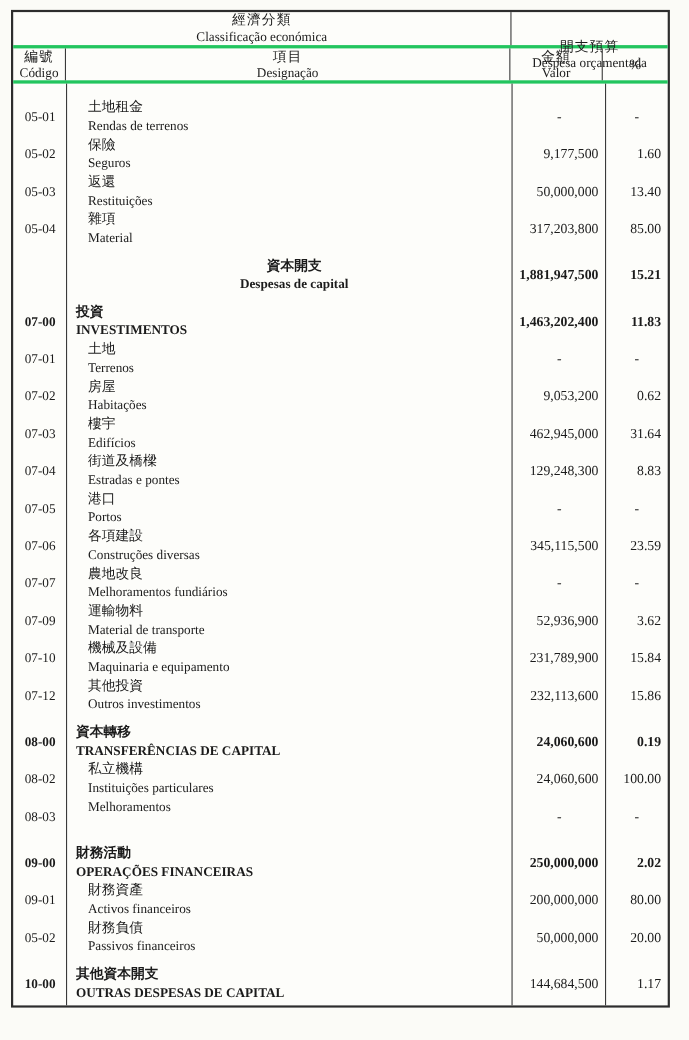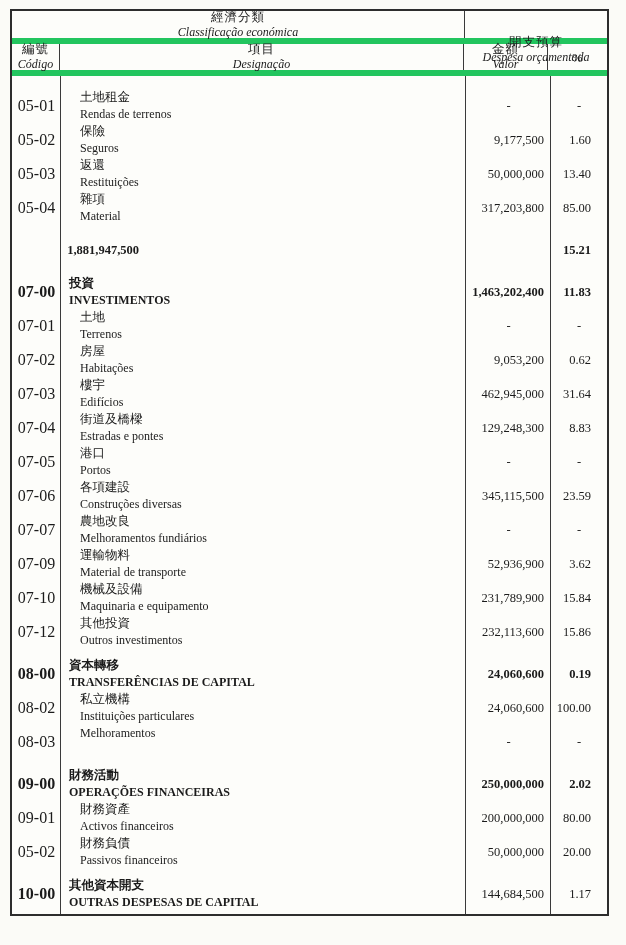--- a/index.html
+++ b/index.html
@@ -18,7 +18,7 @@
     background:#fdfdfa;
   }
   
-  .hrow { display:flex; box-sizing:border-box; border-bottom:6px solid #22c55e; }
+  .hrow { display:flex; box-sizing:border-box; border-bottom:3px solid #22c55e; }
   .hrow1 { height:33px; }
   .hrow2 { height:32px; }
   .hcell {

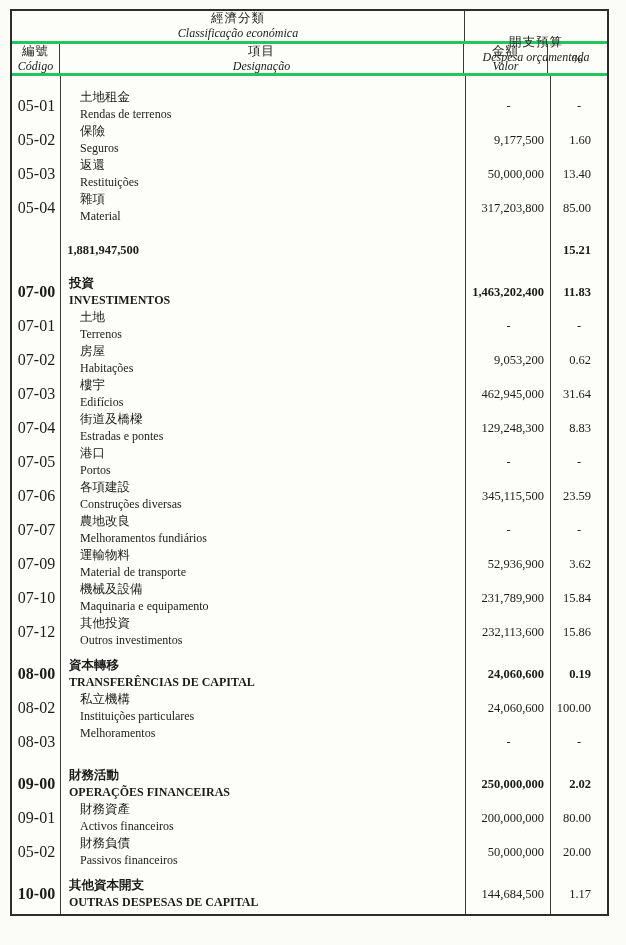--- a/index.html
+++ b/index.html
@@ -26,7 +26,7 @@
     box-sizing:border-box; line-height:15px;
   }
   .hcell .zh { font-size:12.5px; letter-spacing:1px; }
-  .hcell .pt { font-size:12px;font-style:italic; }
+  .hcell .pt { font-size:12px; }
   .b-right { border-right:1px solid #3a3a3a; }
   .w-group-left { width:453px; }
   .w-group-right { flex:1;margin-top:39px; }

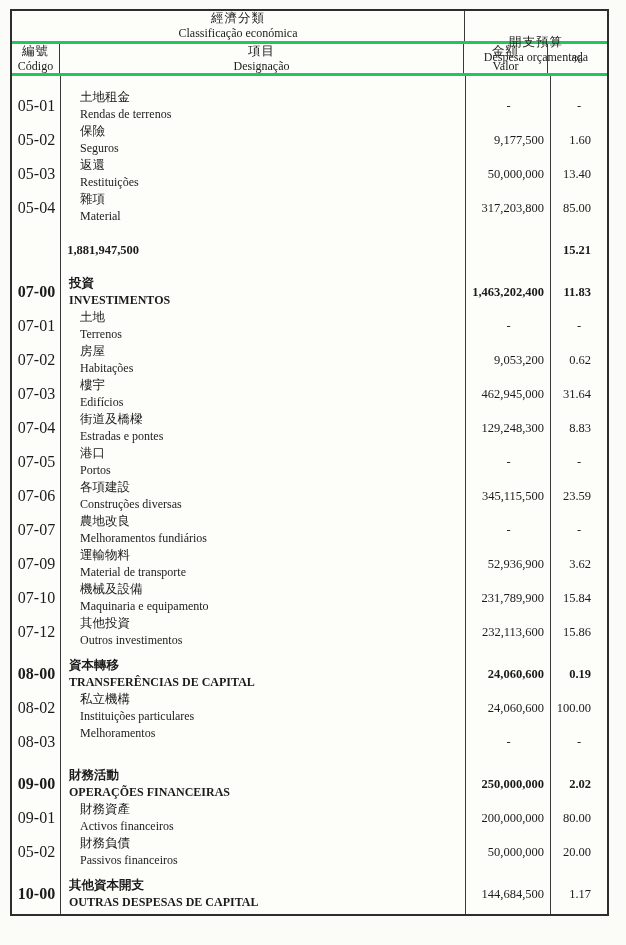--- a/index.html
+++ b/index.html
@@ -43,7 +43,7 @@
   .row.gap { margin-top:8px; }
   .cc {
     width:49px; display:flex; align-items:center; justify-content:center;
-    font-size:16px;
+    font-size:12px;
   }
   .cd { width:405px; box-sizing:border-box; padding-left:8px; overflow:hidden; }
   .cd .zh { display:block; font-size:12.5px; line-height:17px; white-space:nowrap; }

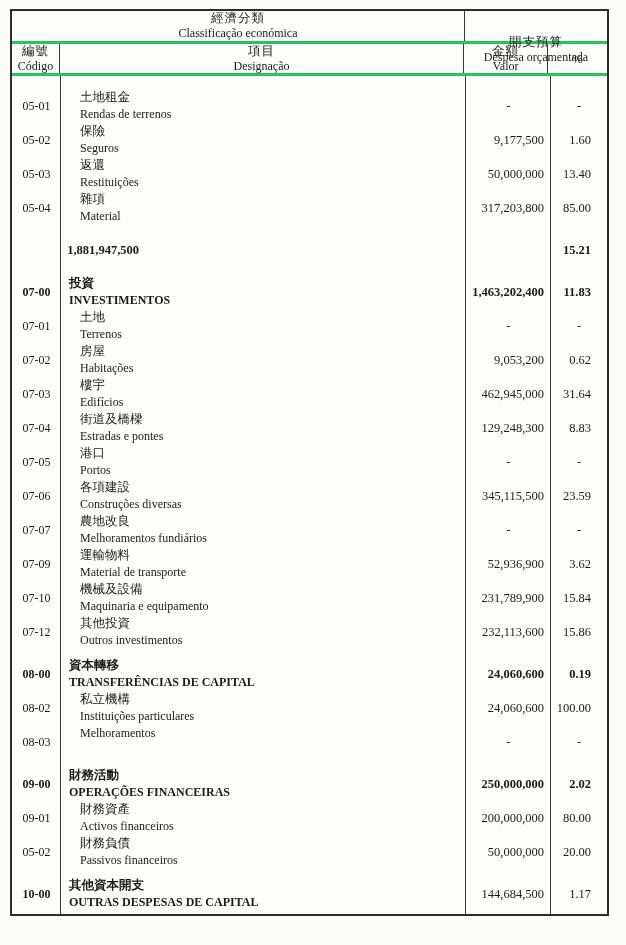--- a/index.html
+++ b/index.html
@@ -56,7 +56,7 @@
   .cp {
     flex:1; box-sizing:border-box;
     display:flex; align-items:center; justify-content:flex-end;
-    padding-right:16px; font-size:12.5px;
+    padding-right:6px; font-size:12.5px;
   }
   .cv.dash, .cp.dash { justify-content:center; padding-right:0; }
   .row.sub .cd { padding-left:19px; }

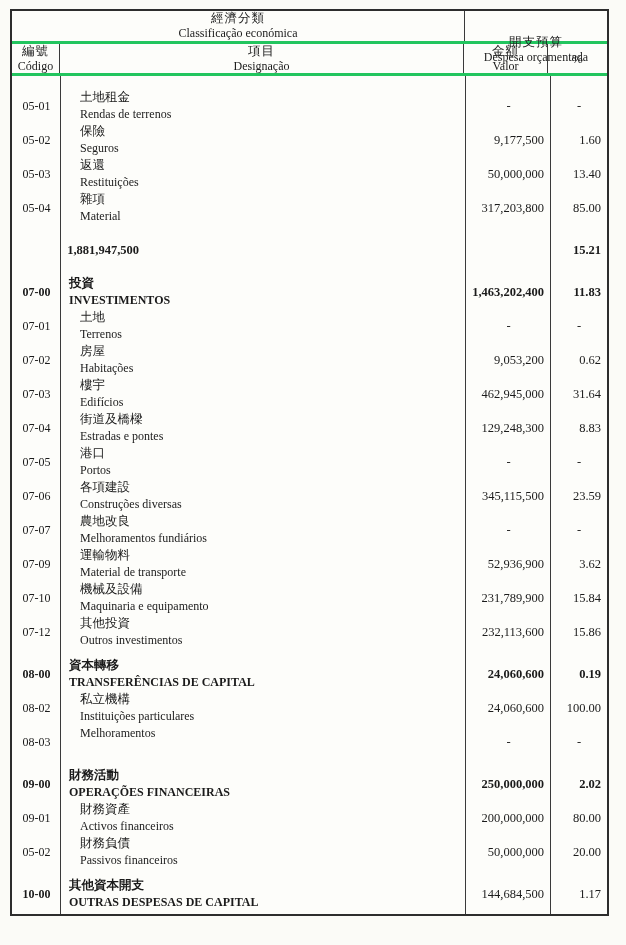--- a/index.html
+++ b/index.html
@@ -141,6 +141,10 @@
   </div>
         <div class="row section gap bold-label bold-value">
     <div class="cc"></div>
+    <div class="cd">
+      <span class="zh">資本開支</span>
+      <span class="pt">Despesas de capital</span>
+    </div>
     <div class="cv">1,881,947,500</div>
     <div class="cp">15.21</div>
   </div>

